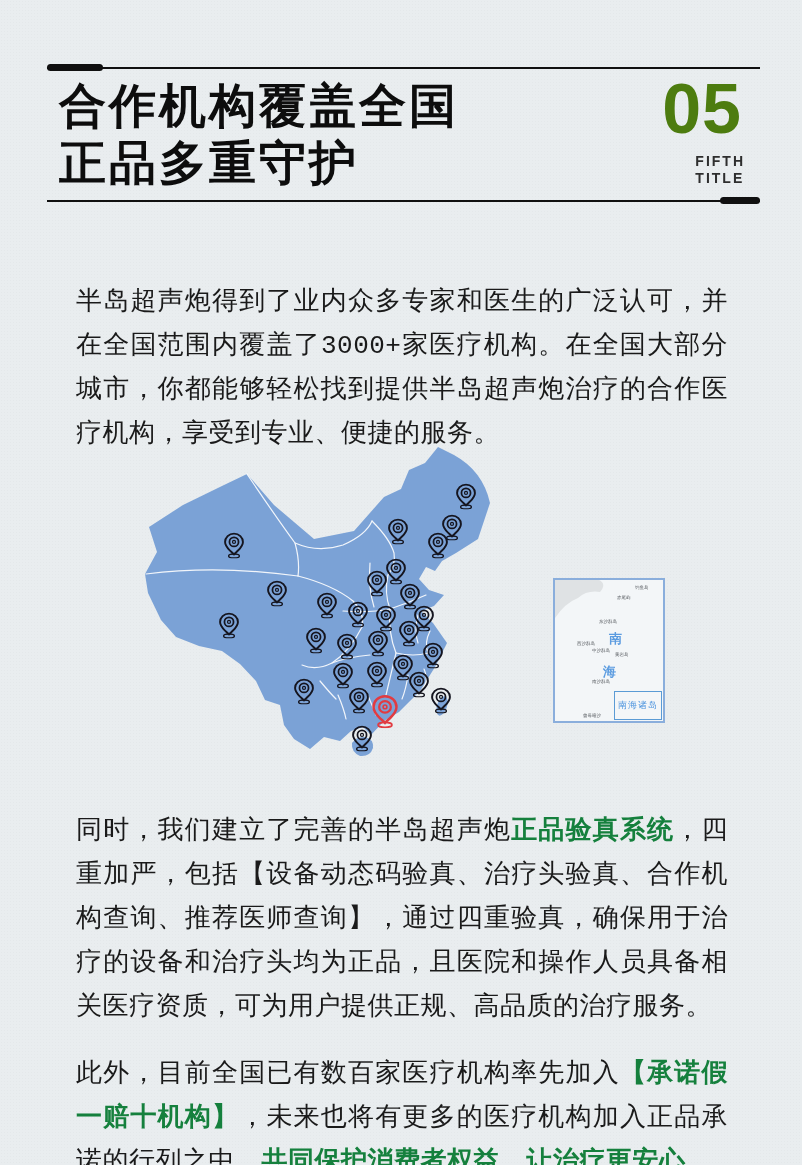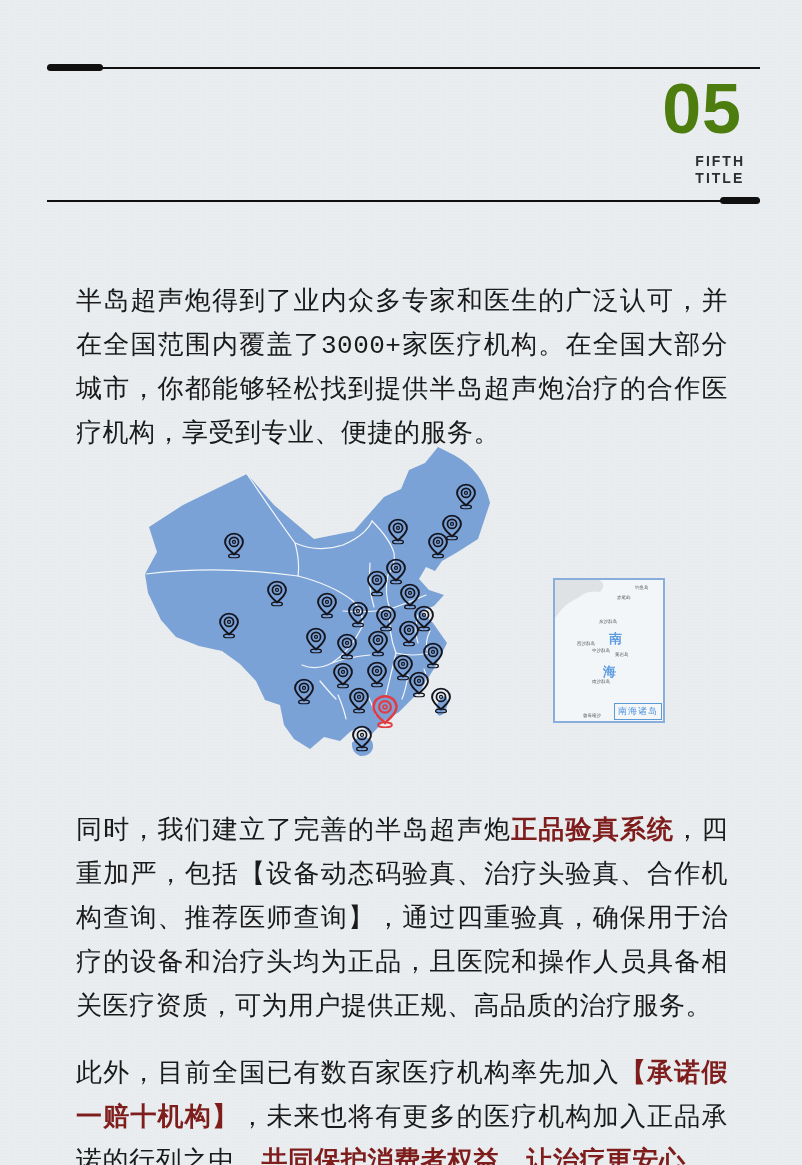--- a/index.html
+++ b/index.html
@@ -61,6 +61,7 @@
 
 <div class="rule rule-top"></div>
 <div class="title">
+  <div>合作机构覆盖全国</div>
 </div>
 <div class="big-number" style="color: #4d7c0f;">05</div>
 <div class="subtitle">

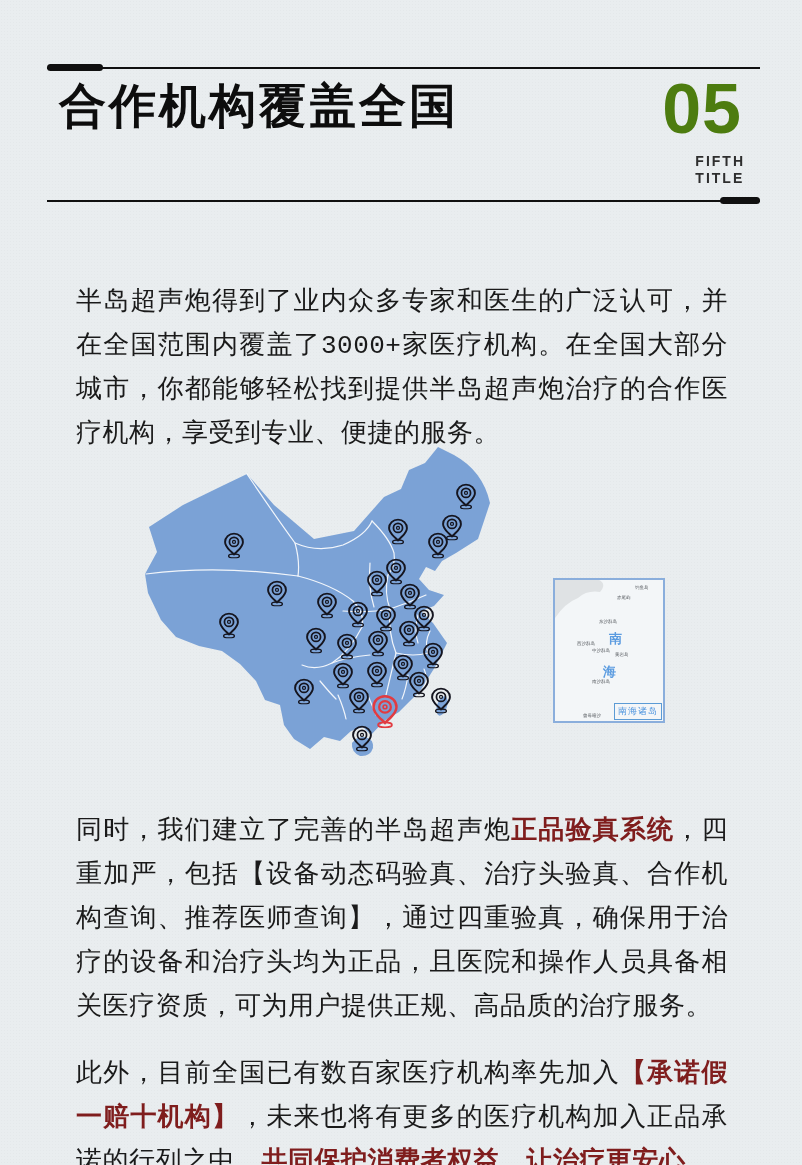--- a/index.html
+++ b/index.html
@@ -62,6 +62,7 @@
 <div class="rule rule-top"></div>
 <div class="title">
   <div>合作机构覆盖全国</div>
+  <div>正品多重守护</div>
 </div>
 <div class="big-number" style="color: #4d7c0f;">05</div>
 <div class="subtitle">

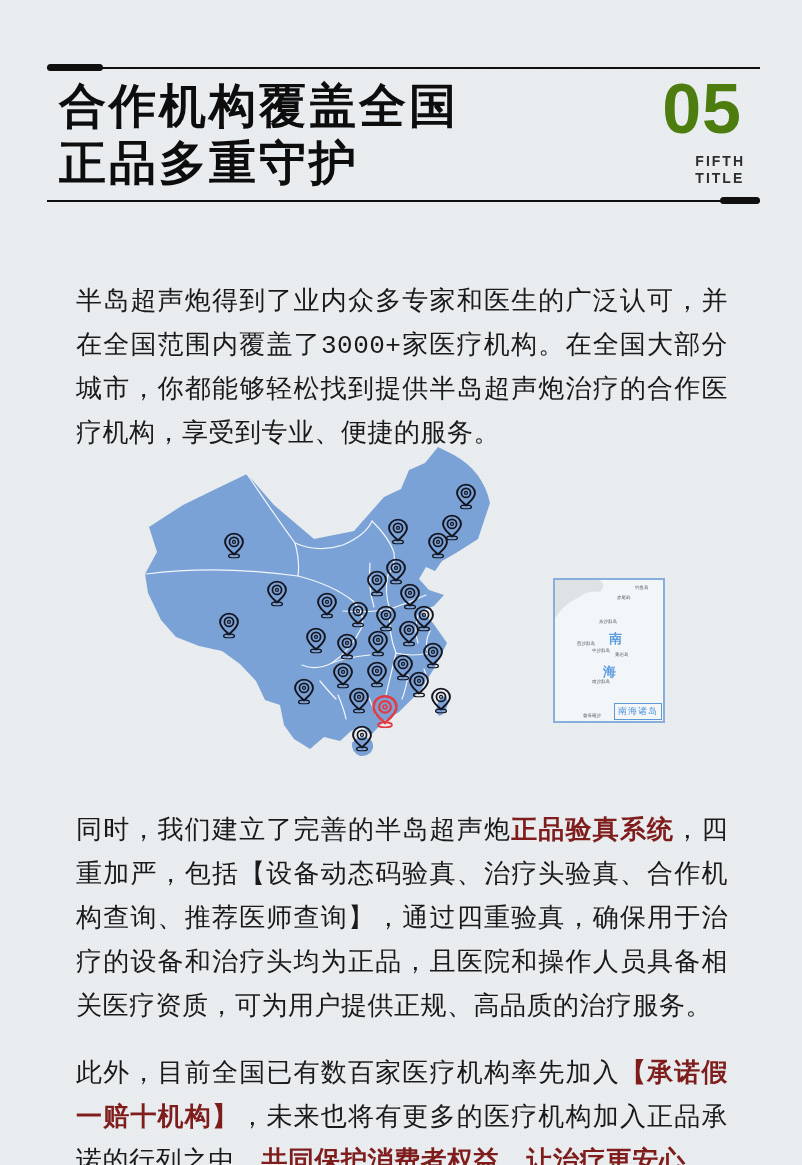--- a/index.html
+++ b/index.html
@@ -53,7 +53,7 @@
   .inset-corner{
     position:absolute;right:1px;bottom:1px;
     border:1px solid #5B9BD5;color:#4D94DE;background:rgba(243,246,248,.85);
-    font-size:9px;letter-spacing:1px;padding:1px 3px;white-space:nowrap;
+    font-size:9px;letter-spacing:1px;padding:7px 3px;white-space:nowrap;
   }
 </style>
 </head>

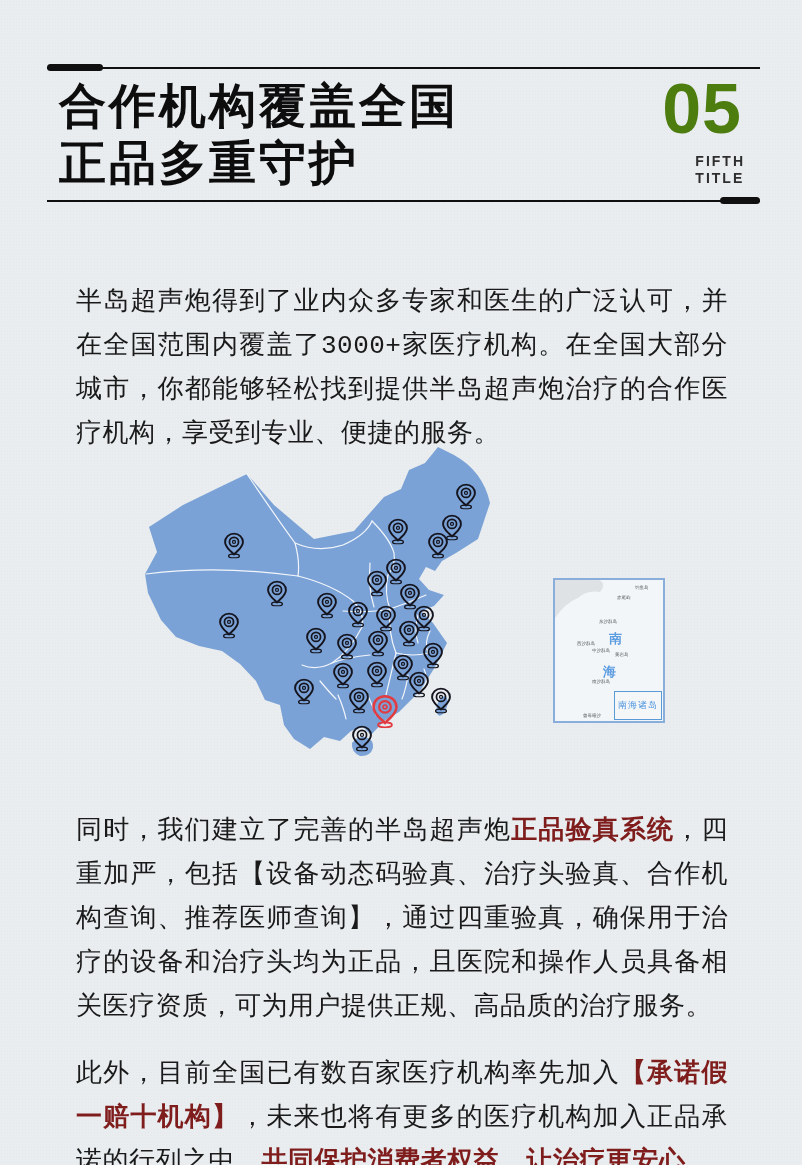--- a/index.html
+++ b/index.html
@@ -35,7 +35,7 @@
     font-size:26px;line-height:44px;letter-spacing:0.5px;
     text-align:justify;color:#1a1a1a;
   }
-  .para b{font-weight:bold;color:#7f1d1d;}
+  .para b{font-weight:bold;color:#15803d;}
   .para-1{top:254px;font-family:Liberation Mono, monospace;}
   .para-2{top:781px;}
   .para-3{top:1024px;}

